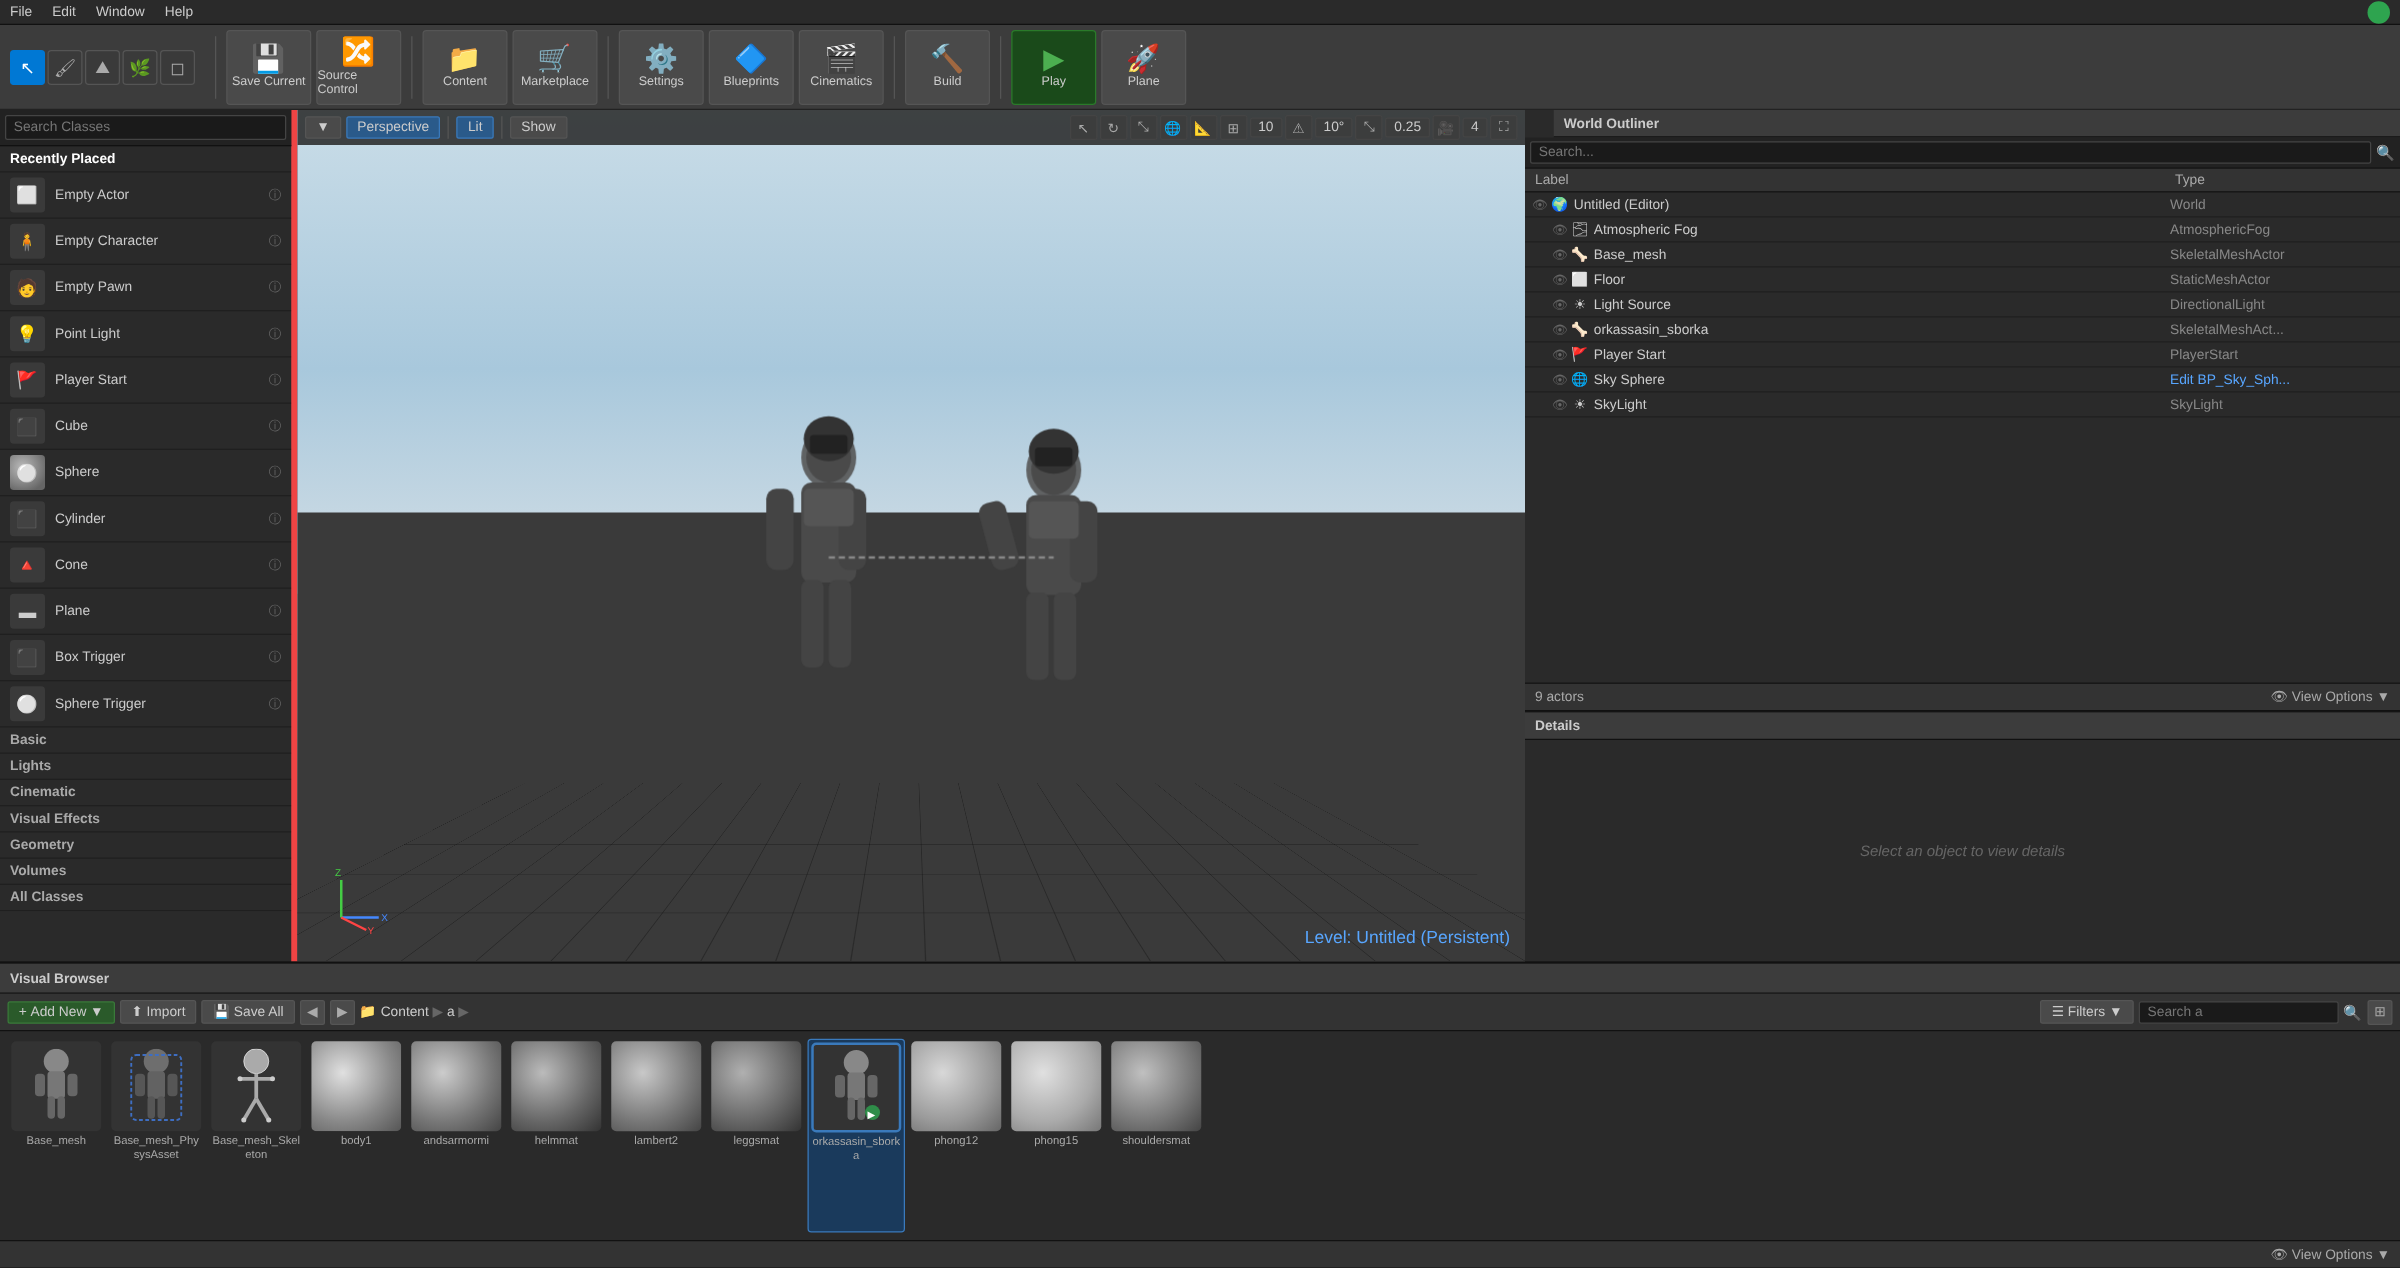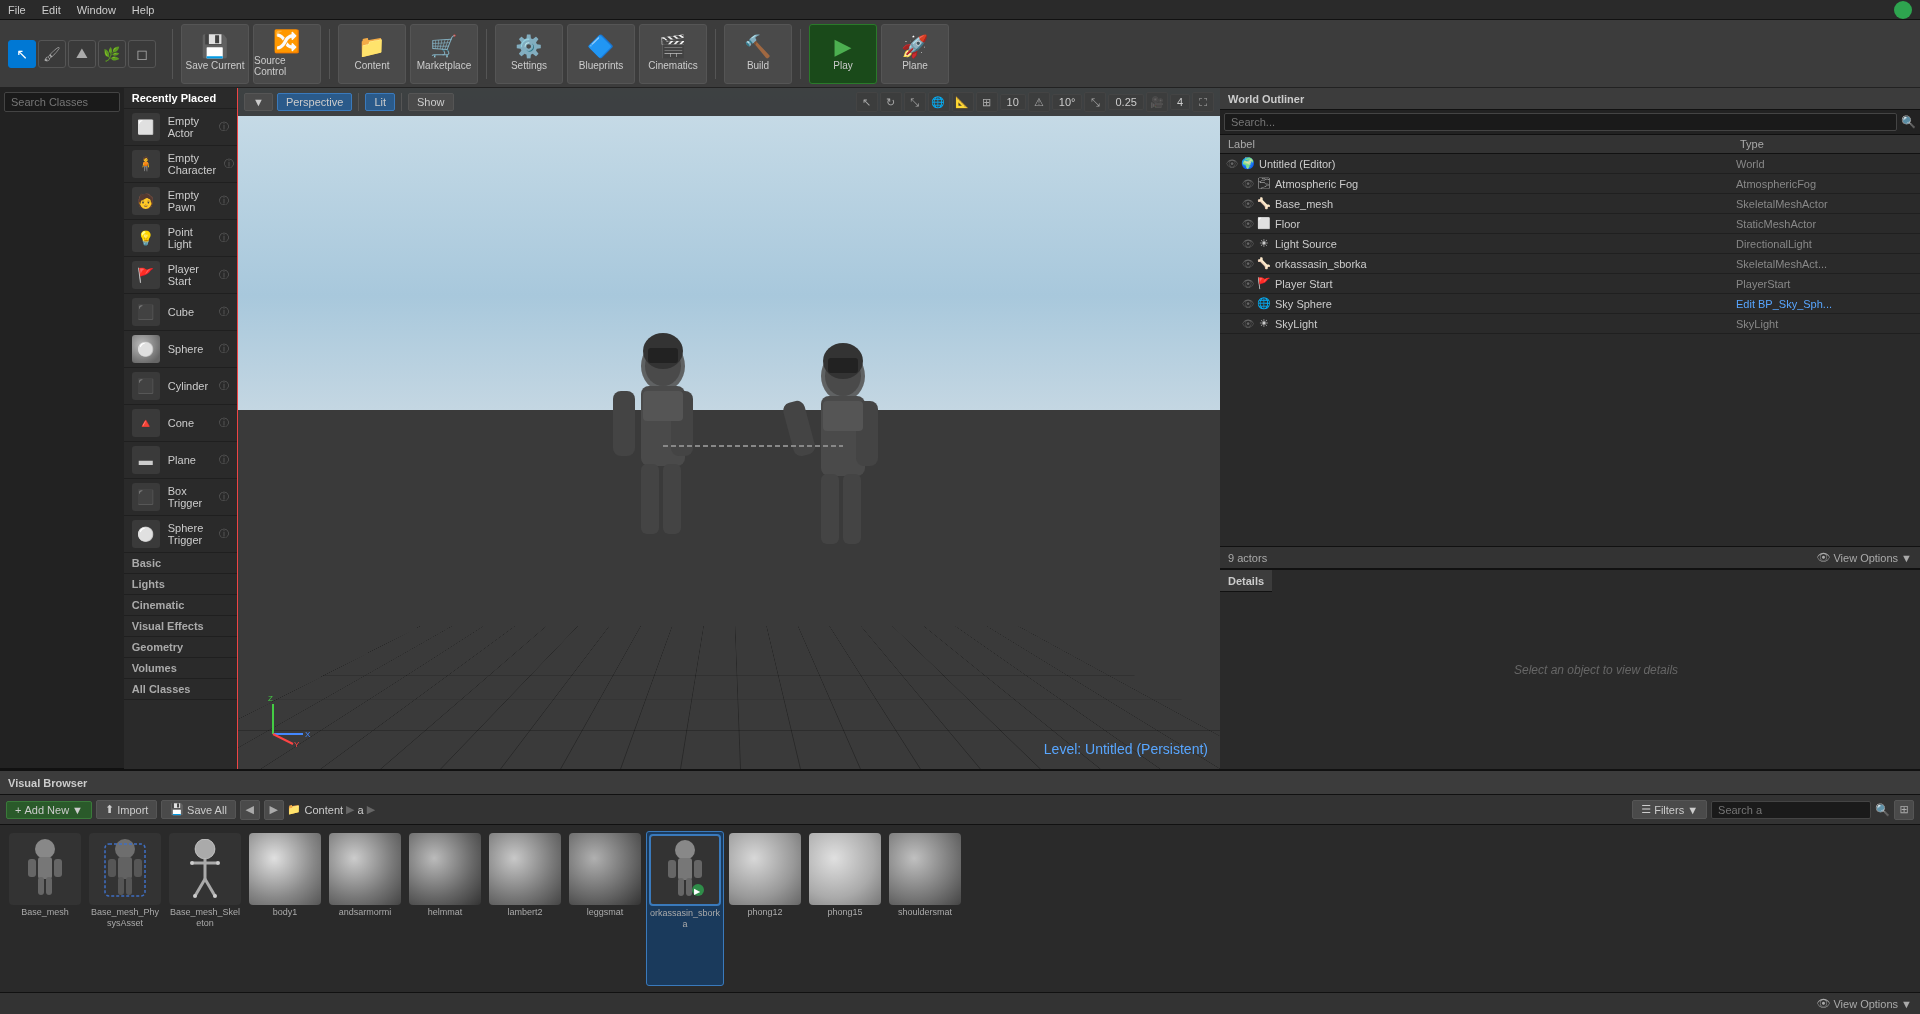--- a/index.html
+++ b/index.html
@@ -89,8 +89,9 @@
     #place-panel {
       width: 238px;
       background: #2a2a2a;
-      border-right: 1px solid #ef4444;
-      display: flex;
+      border-right: 5px solid #ef4444;
+      display: flex;
+      flex-direction: column;
     }
     #place-search {
       padding: 4px;

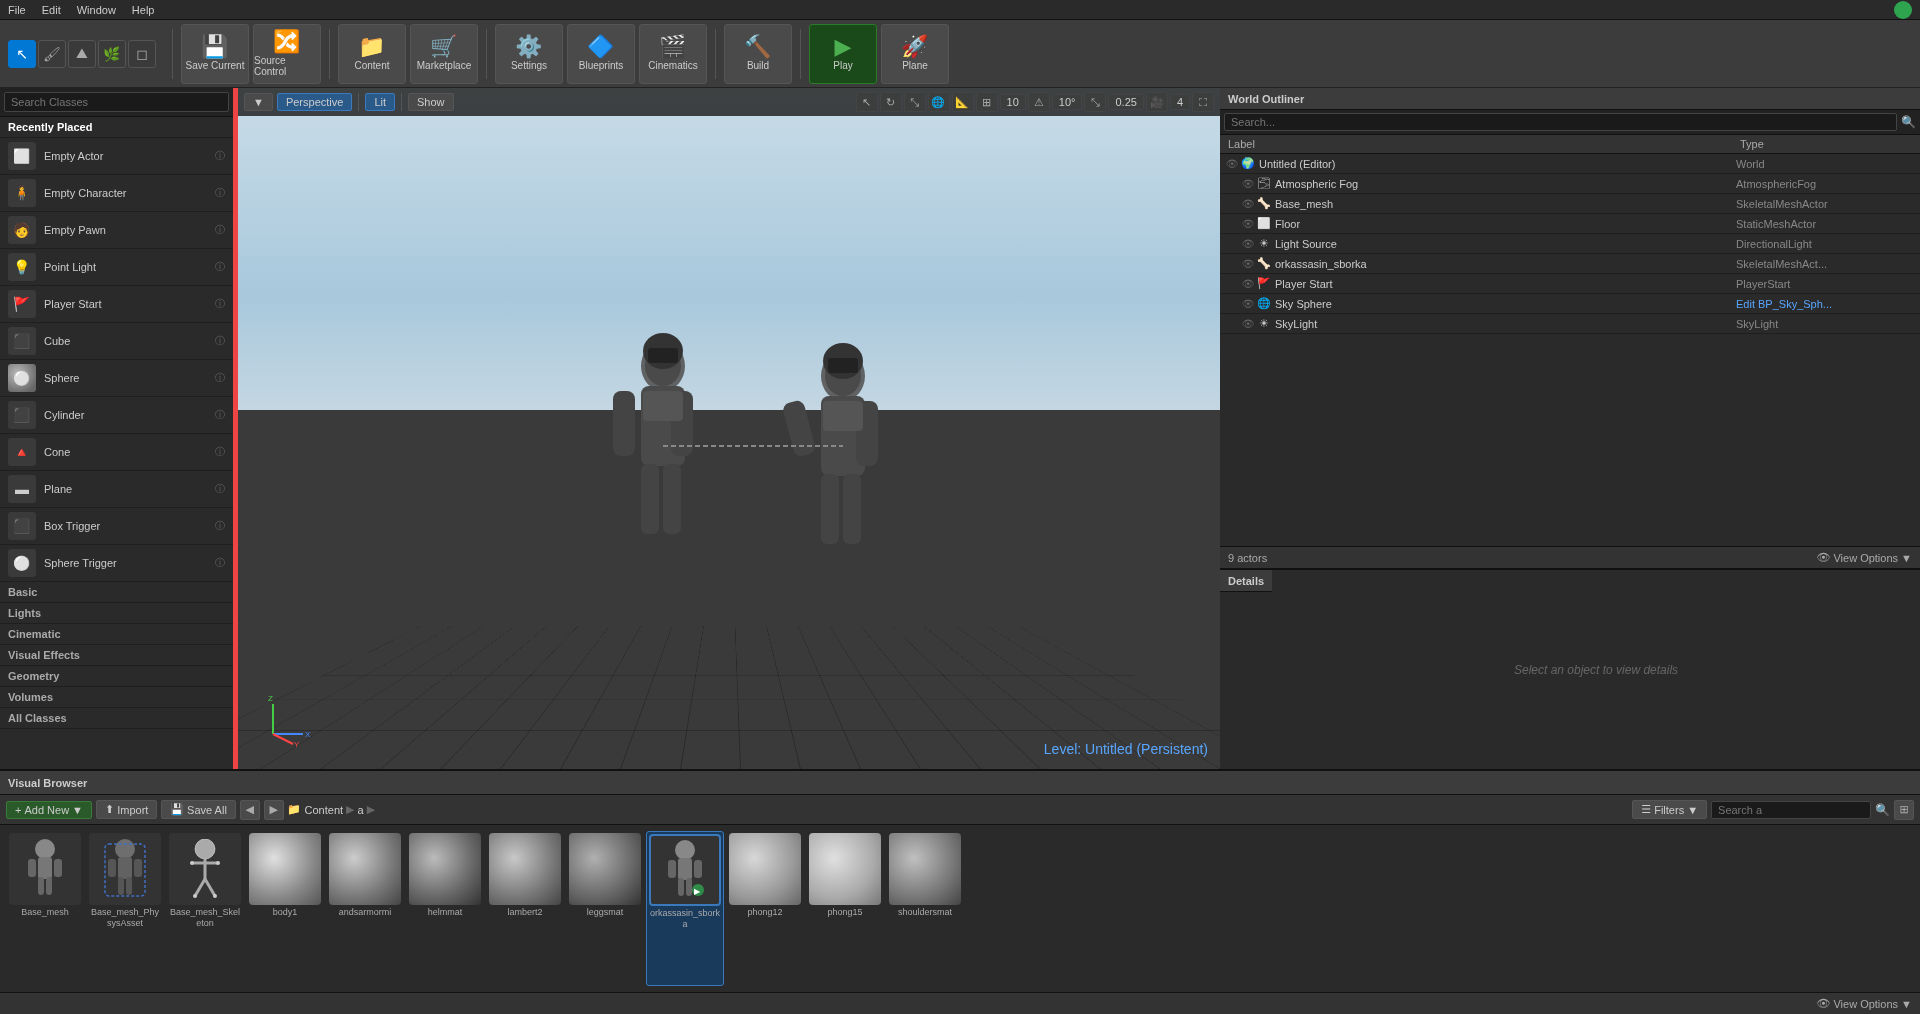--- a/index.html
+++ b/index.html
@@ -297,6 +297,7 @@
       font-weight: bold;
       color: #ccc;
       border-bottom: 1px solid #111;
+      margin-left: 23px;
     }
     #world-outliner-search {
       padding: 3px 4px;

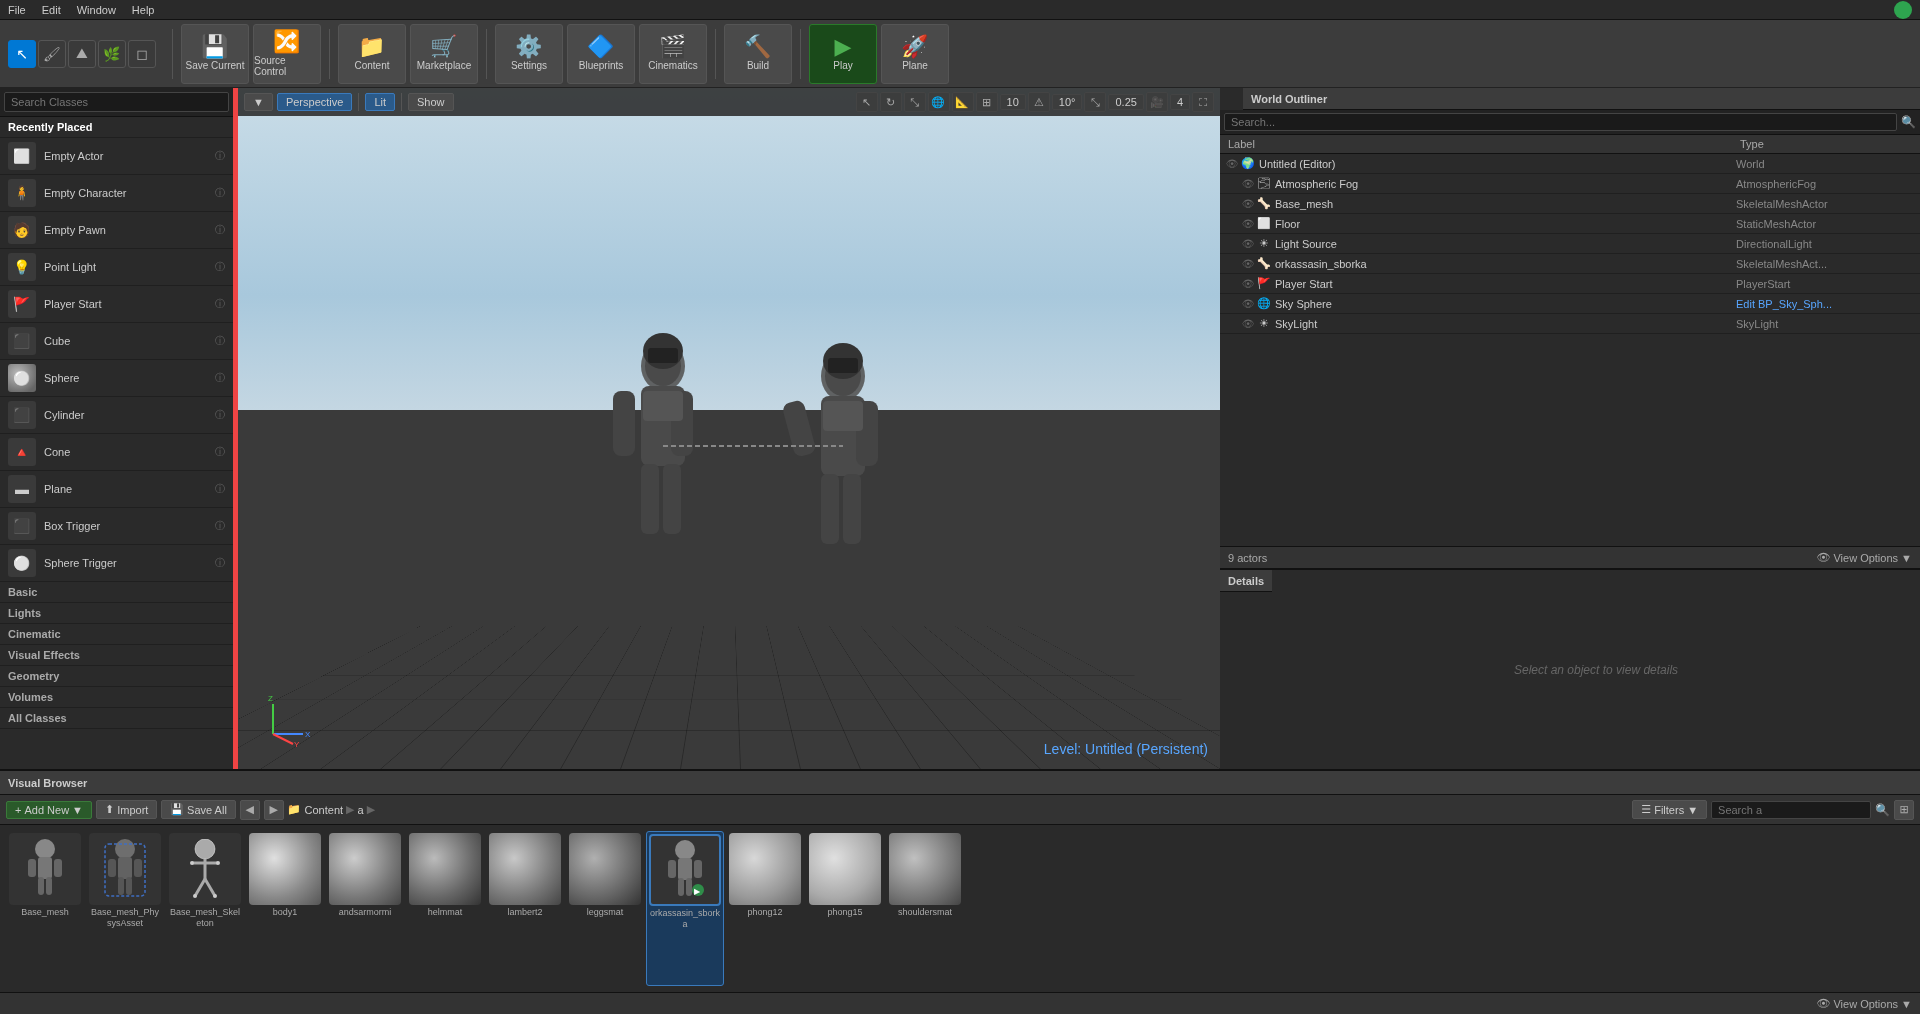--- a/index.html
+++ b/index.html
@@ -403,7 +403,7 @@
       height: 200px;
       border-top: 1px solid #111;
       display: flex;
-      flex-direction: row;
+      flex-direction: column;
     }
     #details-header {
       height: 22px;

